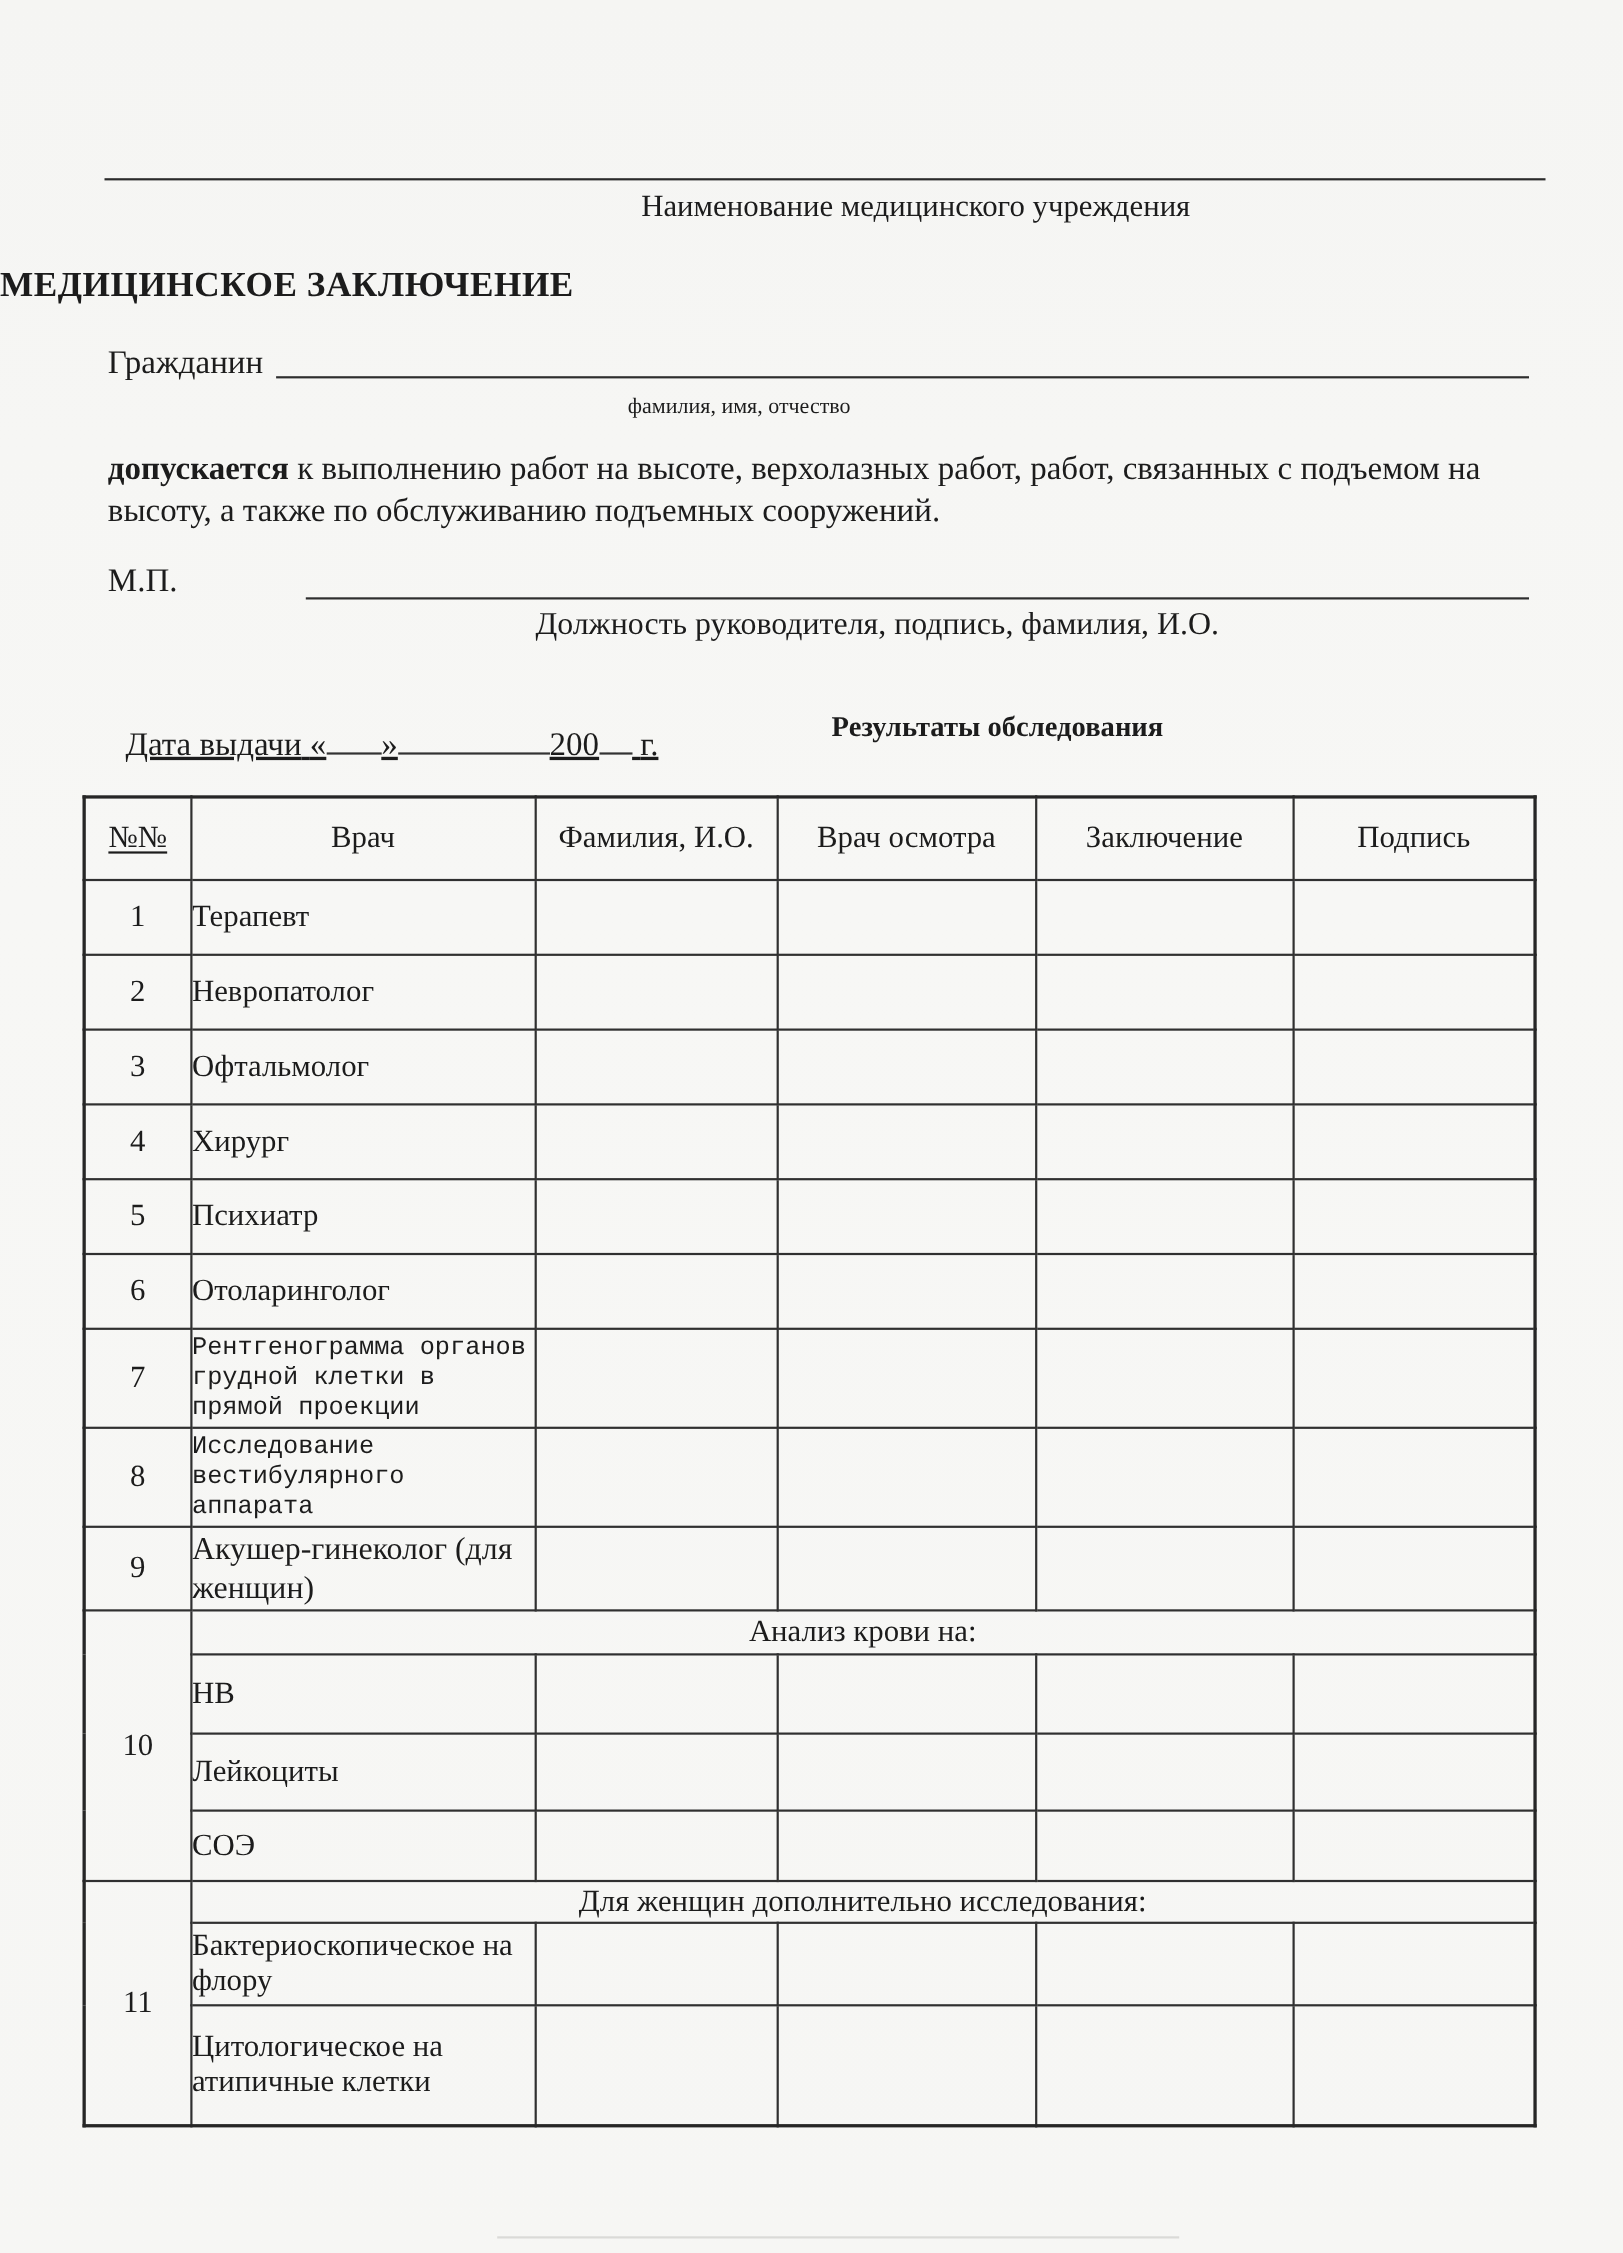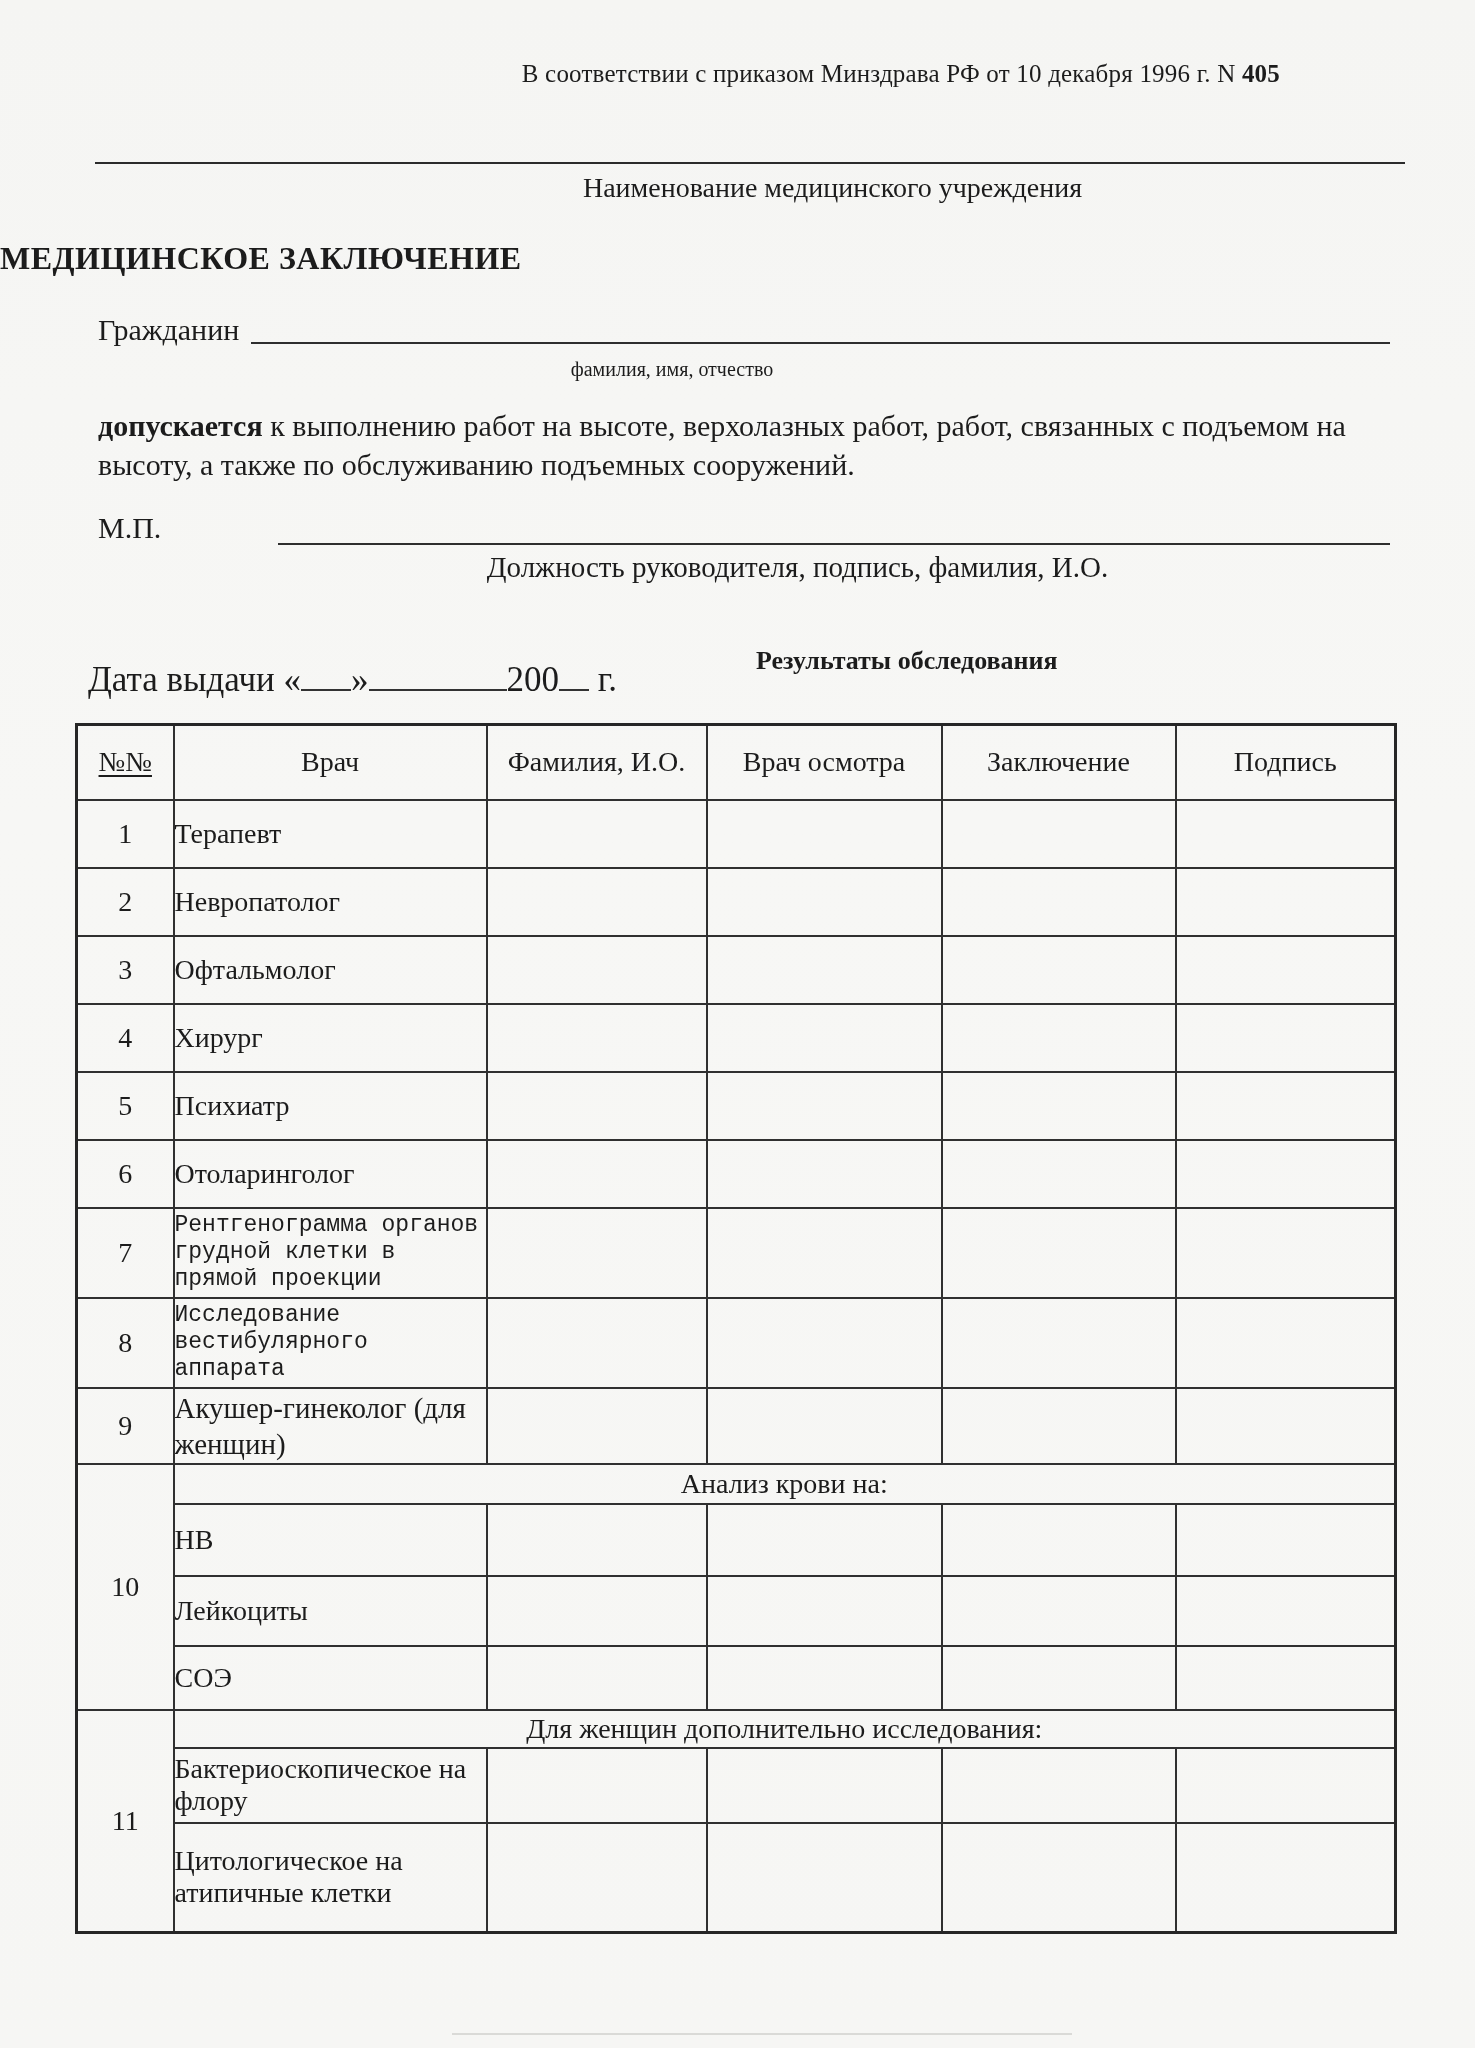--- a/index.html
+++ b/index.html
@@ -68,7 +68,6 @@
 
 <div class="page">
 
-  <div class="abs note"><span>В соответствии с приказом Минздрава РФ от 10 декабря 1996 г. N </span><b>405</b></div>
 
   <div class="abs rule-top"></div>
   <div class="abs org-caption">Наименование медицинского учреждения</div>

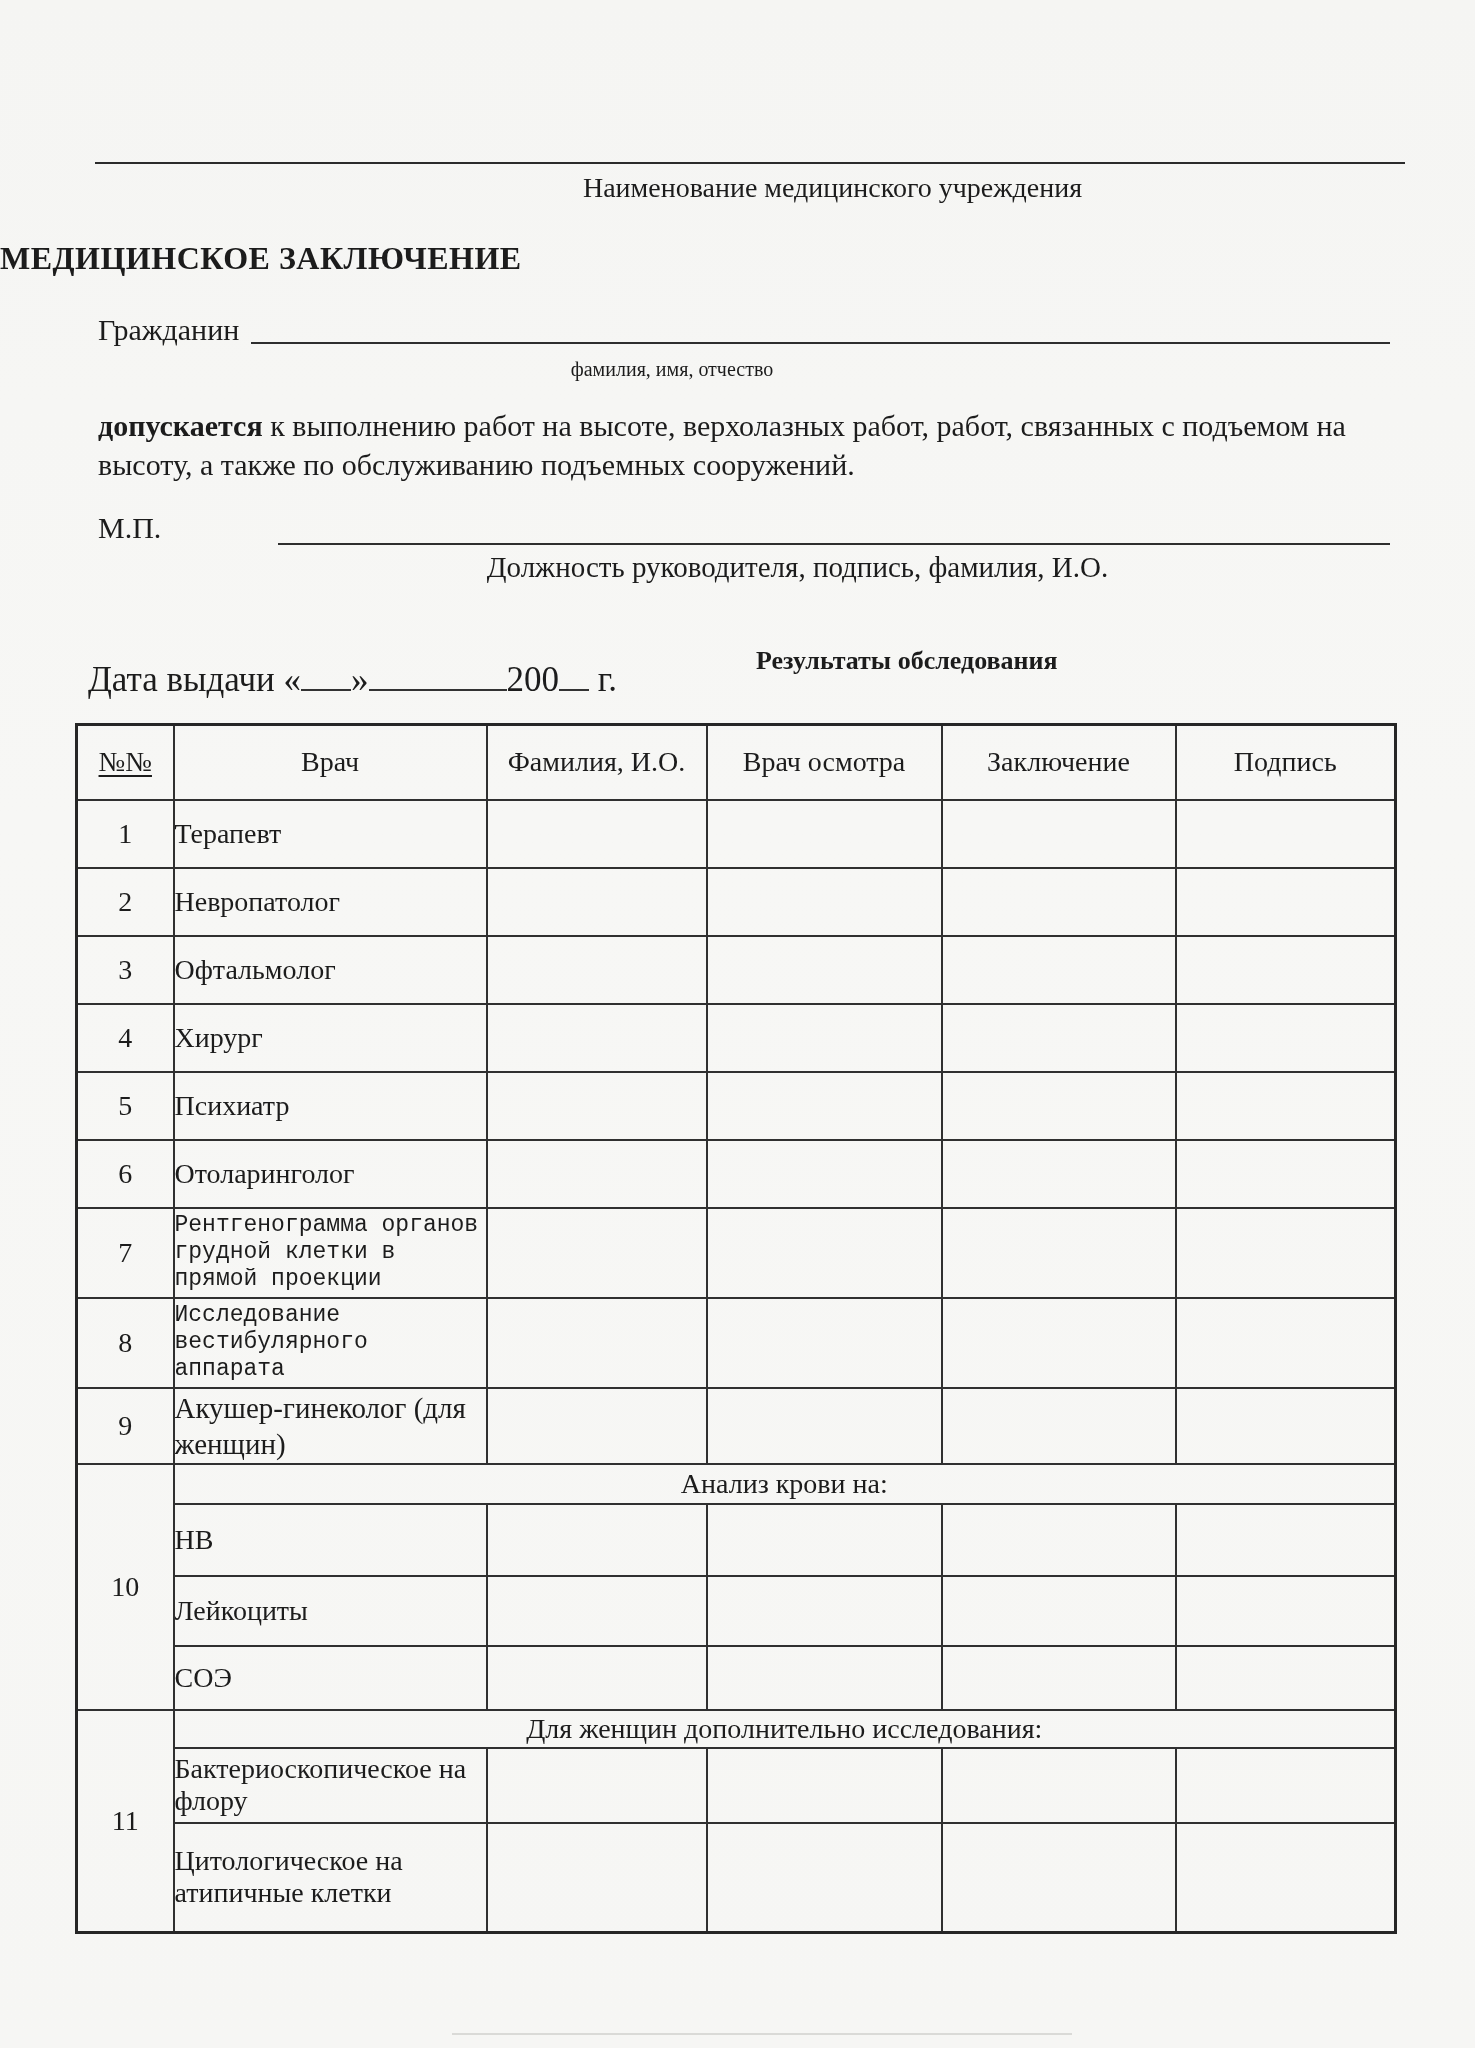--- a/index.html
+++ b/index.html
@@ -32,7 +32,7 @@
   .mp-line{top:543px;left:278px;width:1112px;border-top:2px solid #2e2e2e;height:0;}
   .mp-caption{top:551px;left:120px;right:0;text-align:center;font-size:29px;}
   
-  .date-row{top:660px;left:88px;font-size:35px;white-space:nowrap;}
+  .date-row{top:660px;left:114px;font-size:30px;white-space:nowrap;text-decoration:underline;}
   .blank{display:inline-block;height:6px;border-bottom:2.5px solid #333;}
   .blank.day{width:50px;}
   .blank.month{width:138px;}

